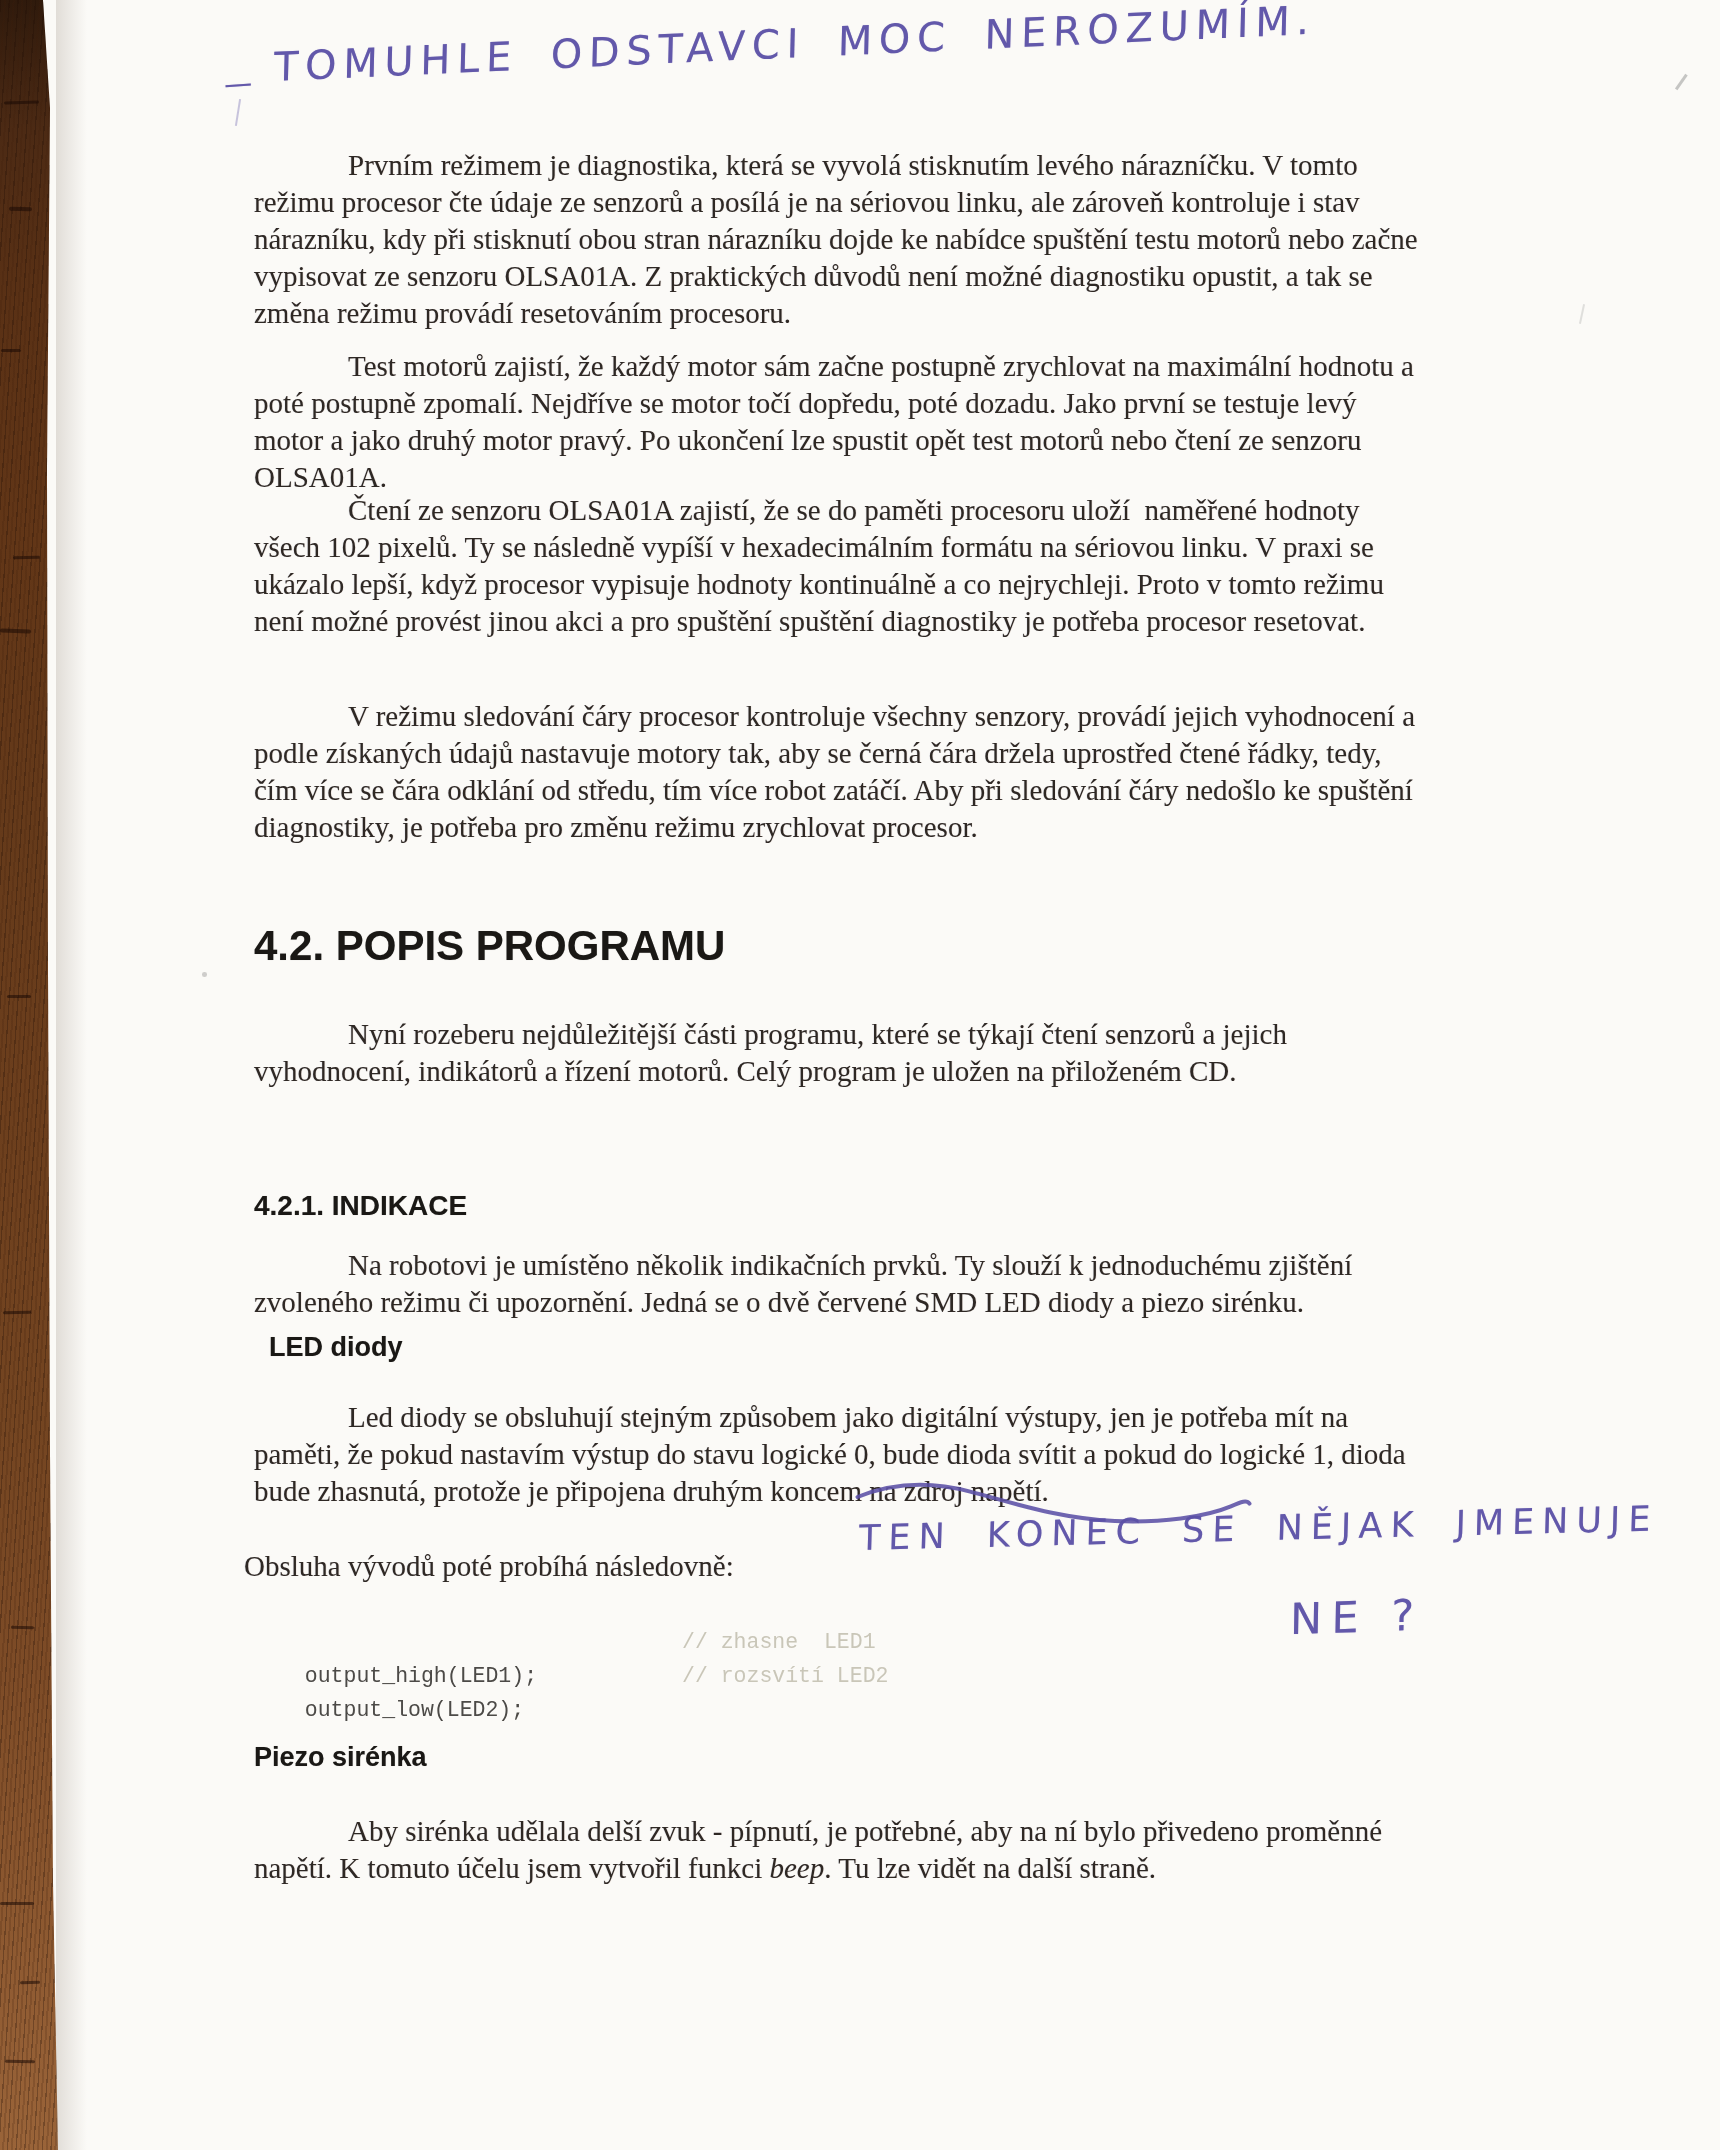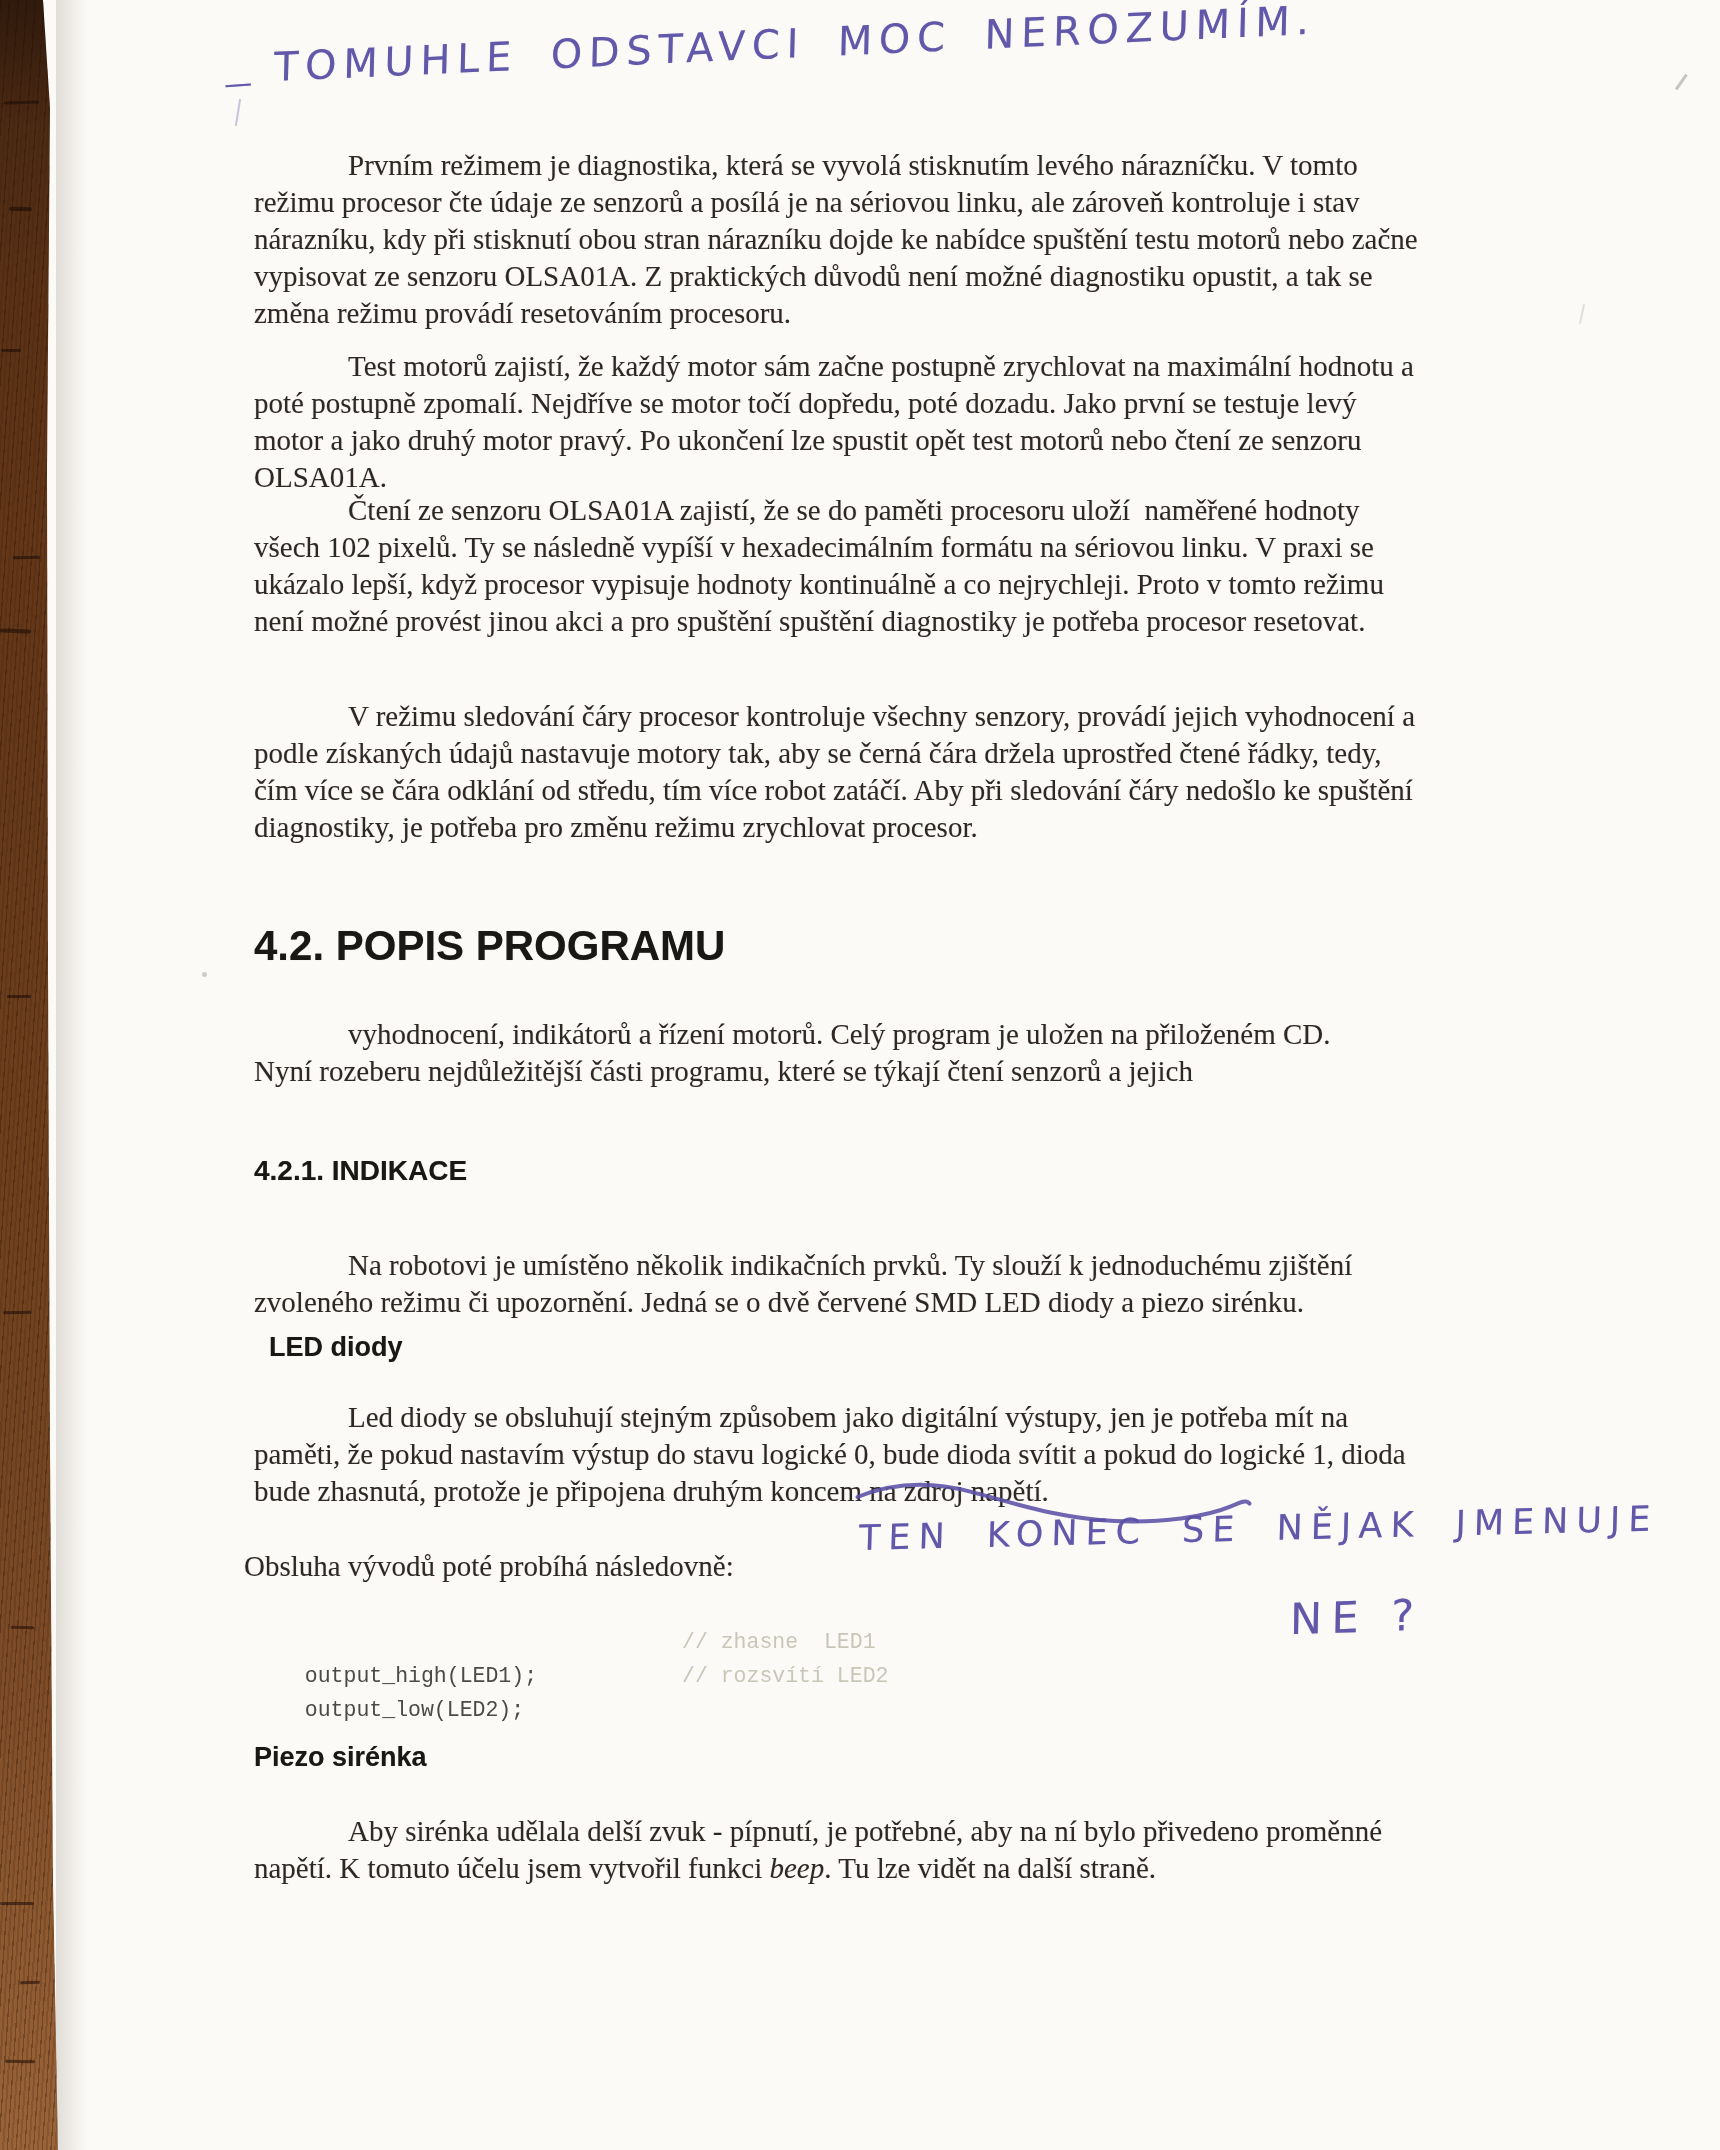--- a/index.html
+++ b/index.html
@@ -157,8 +157,8 @@
 <div class="heading h-main" style="top:922px;">4.2. POPIS PROGRAMU</div>
 
 <div class="para indent" style="top:1016px;">
+    <div class="tline">Nyní rozeberu nejdůležitější části programu, které se týkají čtení senzorů a jejich</div>
     <div class="tline">vyhodnocení, indikátorů a řízení motorů. Celý program je uložen na přiloženém CD.</div>
-    <div class="tline">Nyní rozeberu nejdůležitější části programu, které se týkají čtení senzorů a jejich</div>
   </div>
 
 <div class="heading h-sub" style="top:1155px;">4.2.1. INDIKACE</div>

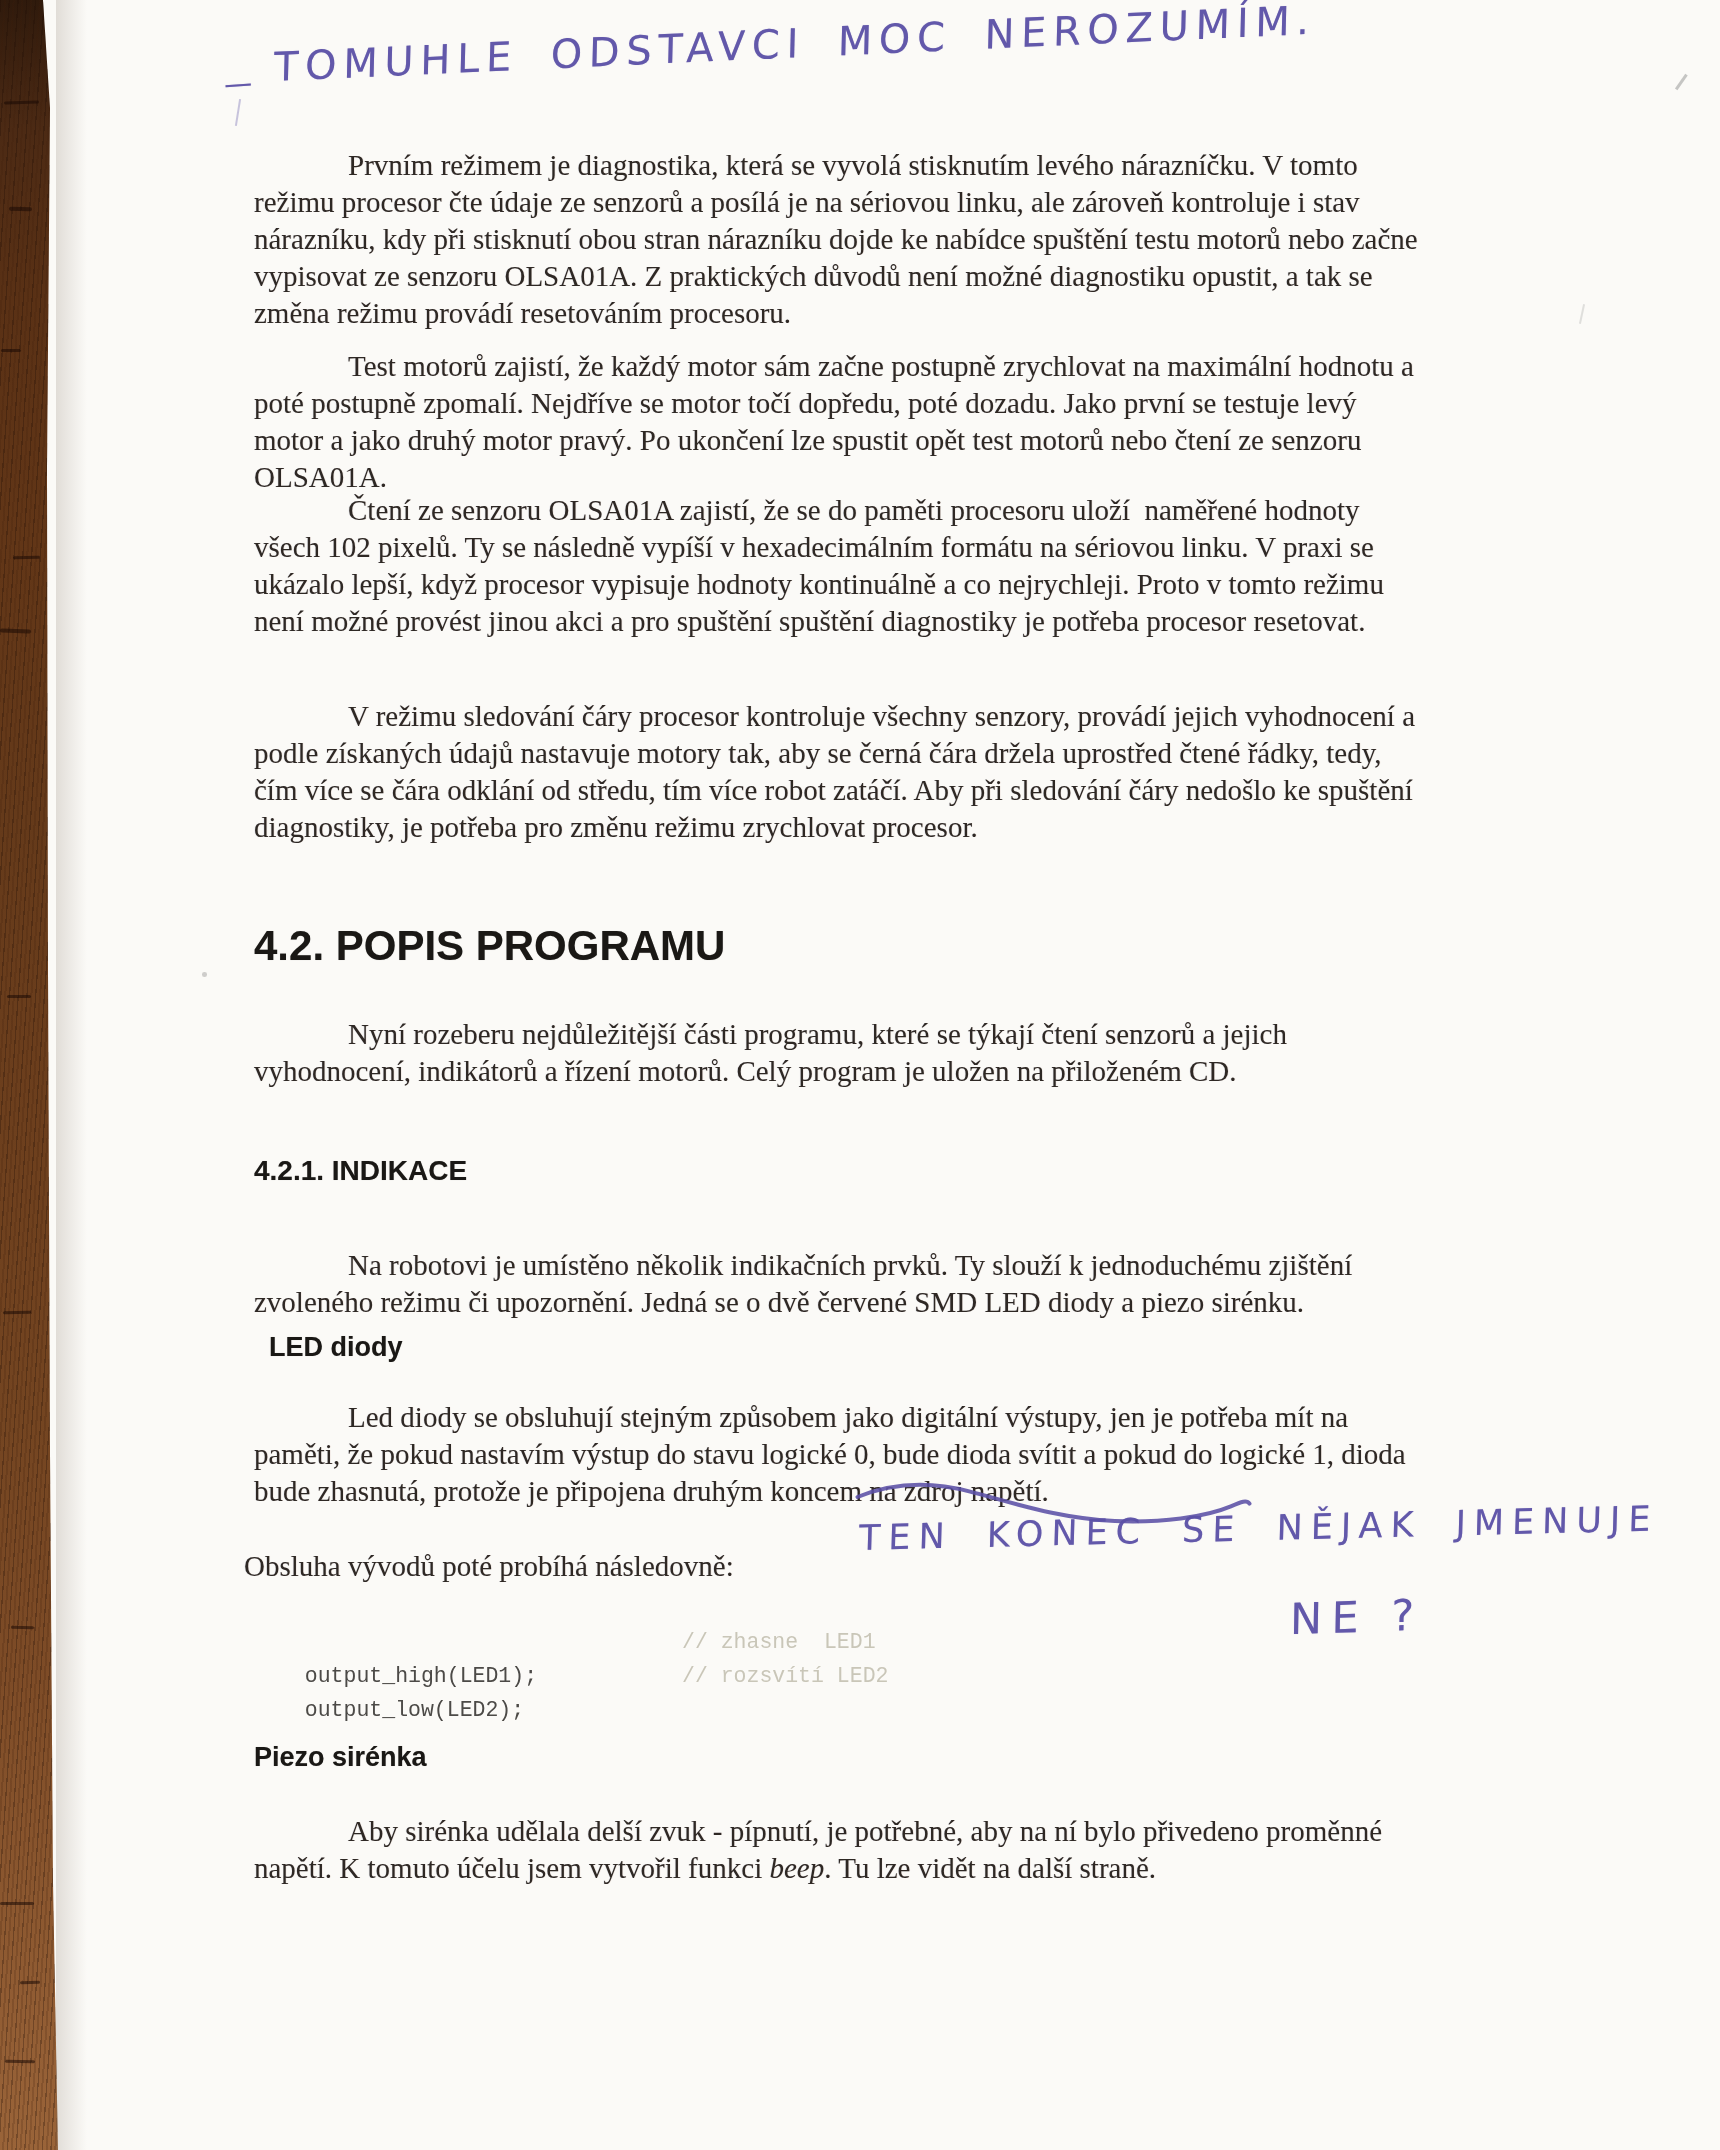--- a/index.html
+++ b/index.html
@@ -51,7 +51,7 @@
     white-space: pre;
   }
   .h-main   { font-size: 42px; }
-  .h-sub    { font-size: 28px; }
+  .h-sub    { font-size: 28px; margin-top: 35px; }
   .h-minor  { font-size: 27px; }
 
   .plain-line {

